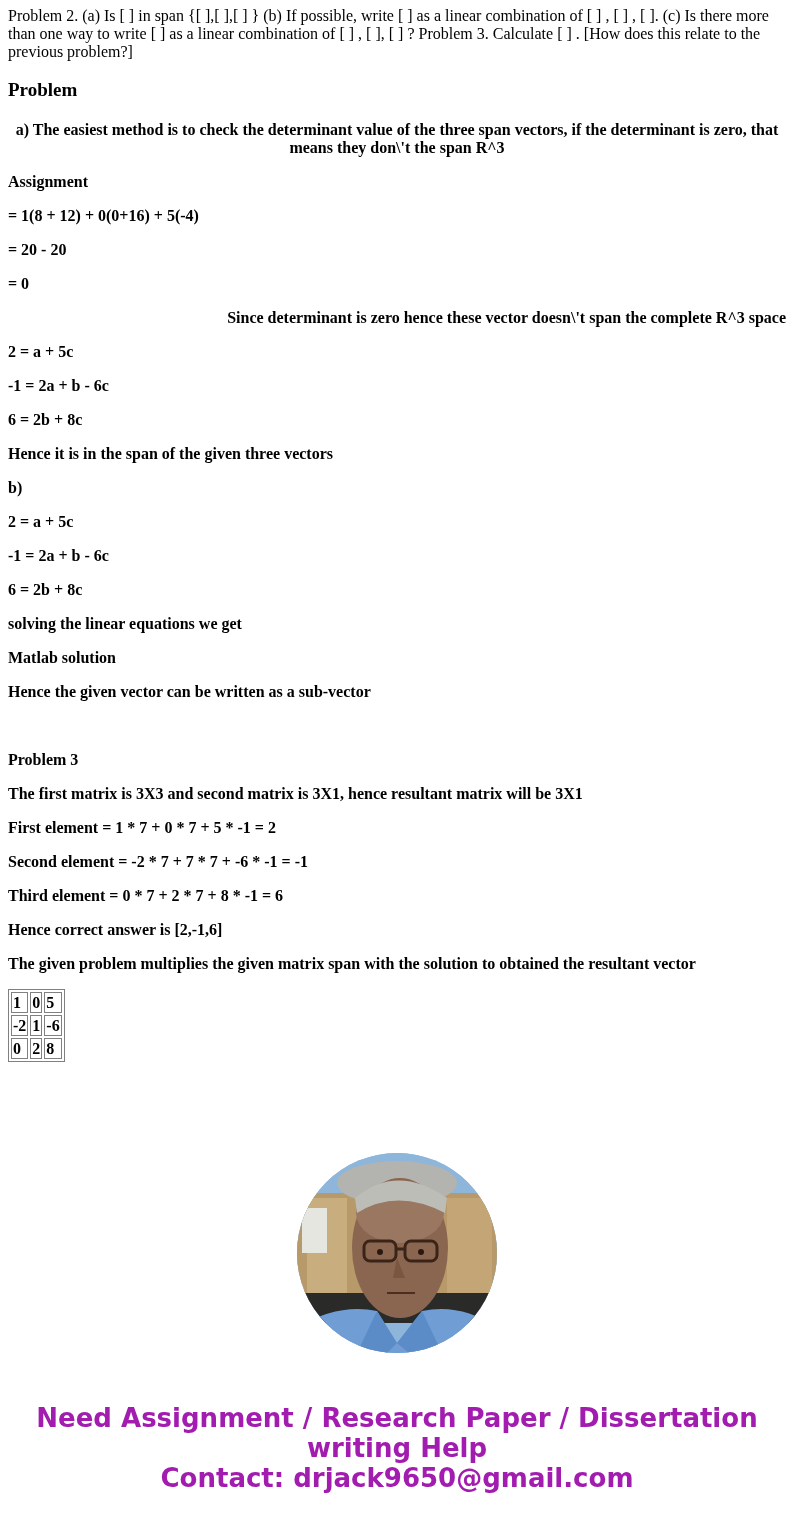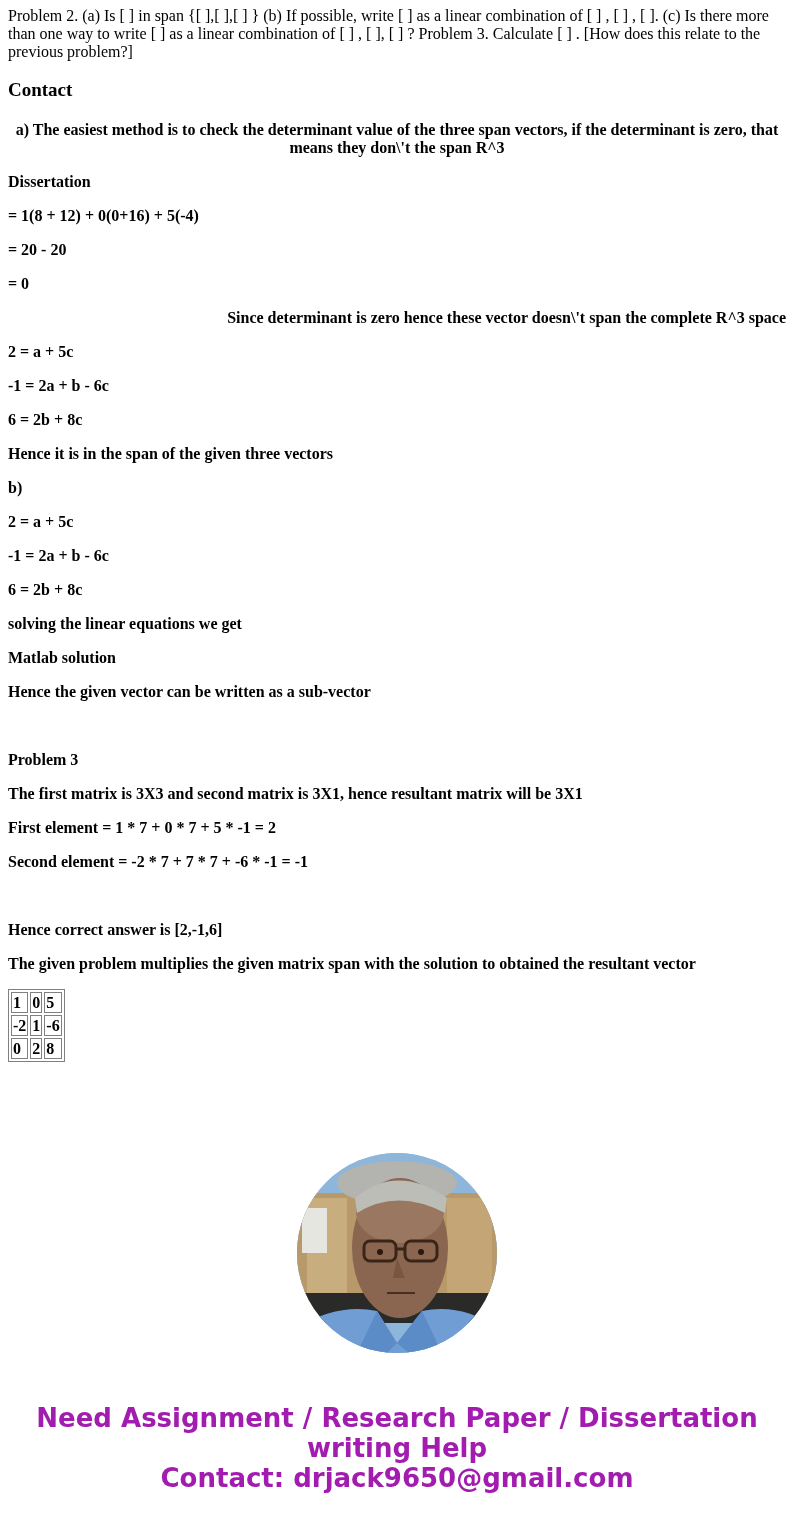--- a/index.html
+++ b/index.html
@@ -76,7 +76,7 @@
 
 <div class="content">
   <p class="question">Problem 2. (a) Is [ ] in span {[ ],[ ],[ ] } (b) If possible, write [ ] as a linear combination of [ ] , [ ] , [ ]. (c) Is there more than one way to write [ ] as a linear combination of [ ] , [ ], [ ] ? Problem 3. Calculate [ ] . [How does this relate to the previous problem?]</p>
-  <h3 class="heading">Contact</h3>
+  <h3 class="heading">Problem</h3>
 
   <p class="para" style="top:121px;text-align:center;">a) The easiest method is to check the determinant value of the three span vectors, if the determinant is zero, that means they don\'t the span R^3</p>
   <p class="para" style="top:173px;">Dissertation</p>

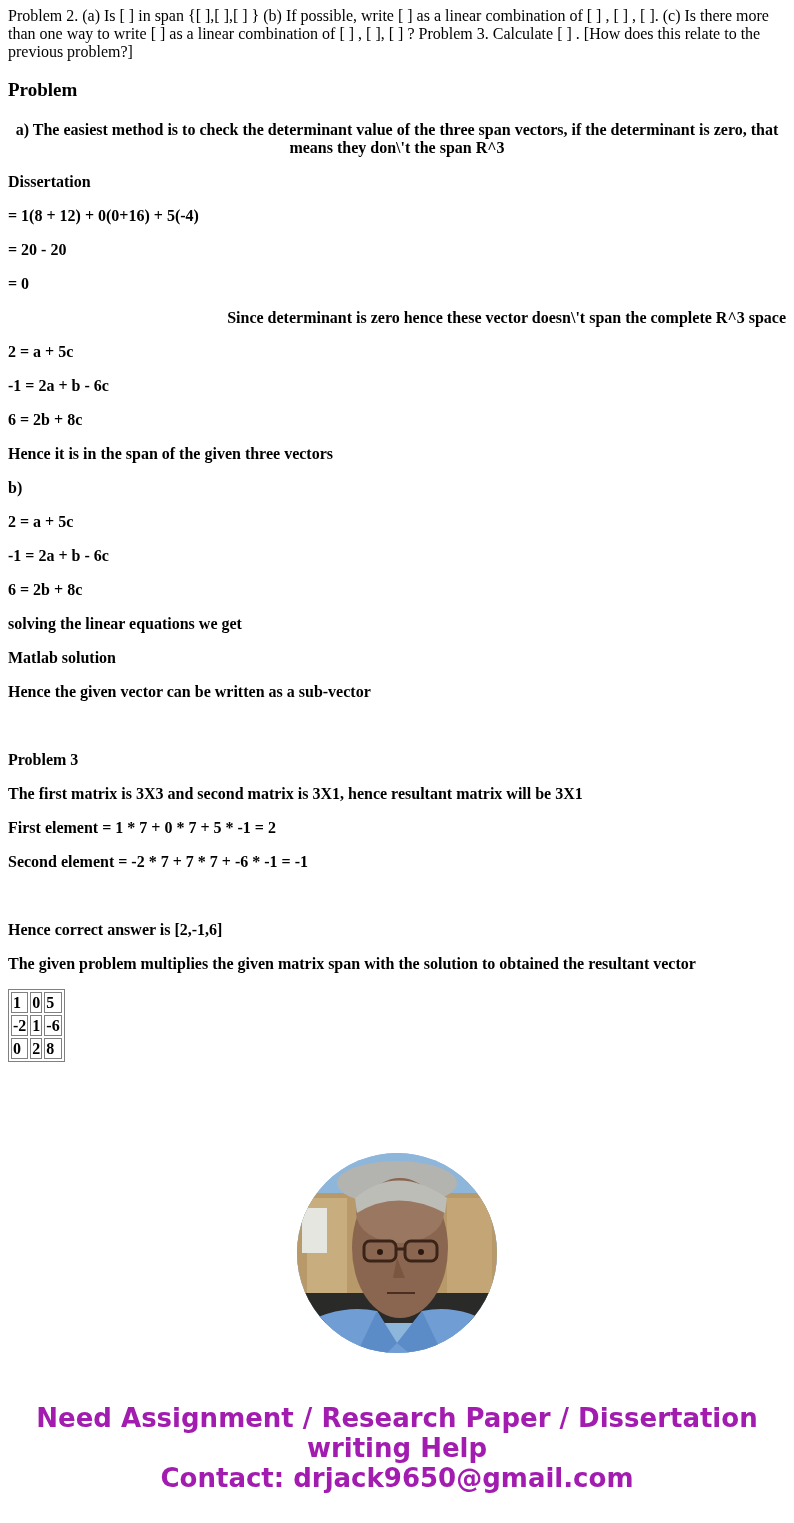--- a/index.html
+++ b/index.html
@@ -79,7 +79,7 @@
   <h3 class="heading">Problem</h3>
 
   <p class="para" style="top:121px;text-align:center;">a) The easiest method is to check the determinant value of the three span vectors, if the determinant is zero, that means they don\'t the span R^3</p>
-  <p class="para" style="top:173px;">Dissertation</p>
+  <p class="para" style="top:173px;">Assignment</p>
   <p class="para" style="top:207px;">= 1(8 + 12) + 0(0+16) + 5(-4)</p>
   <p class="para" style="top:241px;">= 20 - 20</p>
   <p class="para" style="top:275px;">= 0</p>

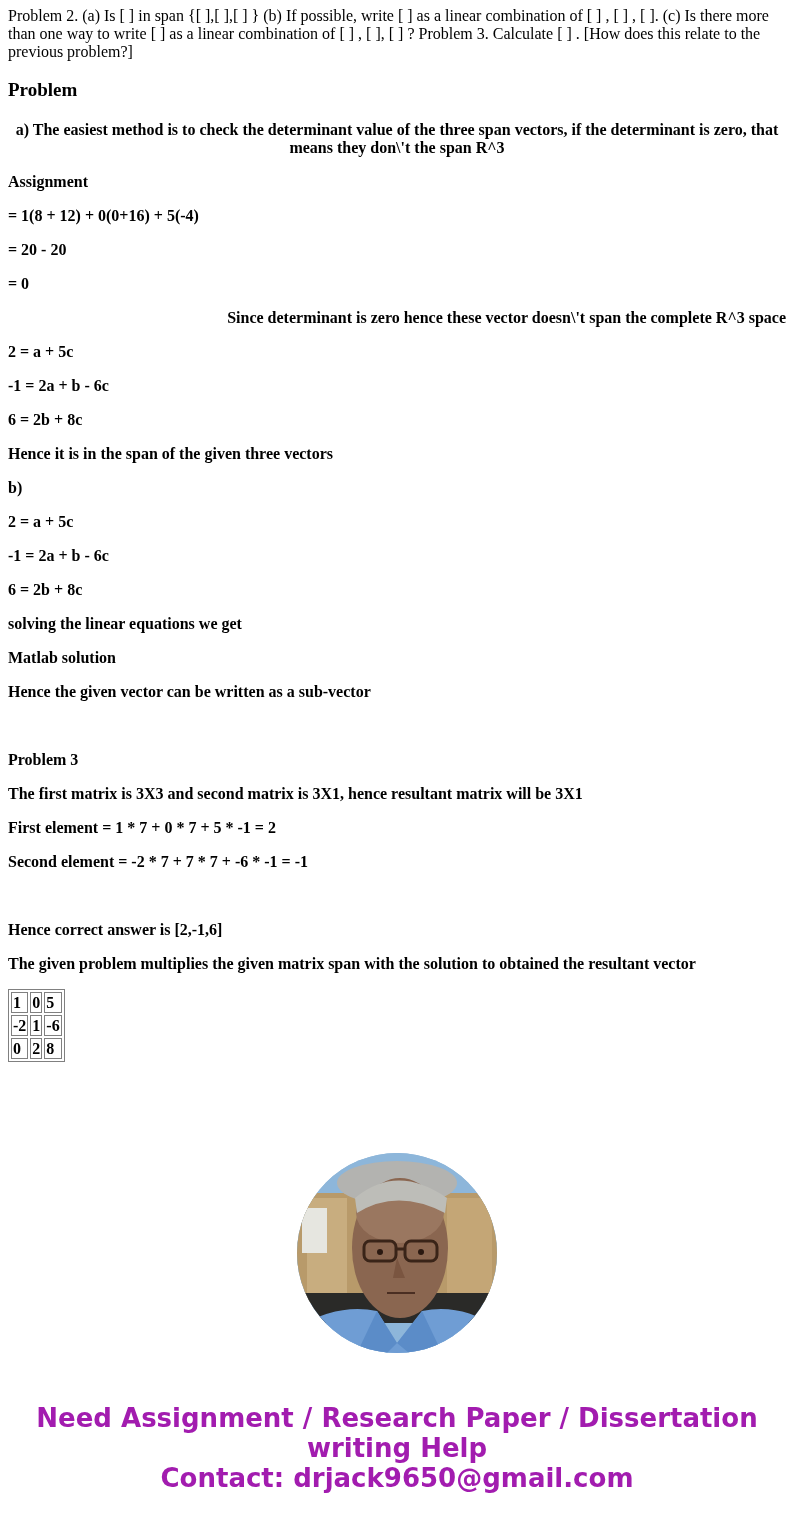--- a/index.html
+++ b/index.html
@@ -99,6 +99,7 @@
   <p class="para" style="top:785px;">The first matrix is 3X3 and second matrix is 3X1, hence resultant matrix will be 3X1</p>
   <p class="para" style="top:819px;">First element = 1 * 7 + 0 * 7 + 5 * -1 = 2</p>
   <p class="para" style="top:853px;">Second element = -2 * 7 + 7 * 7 + -6 * -1 = -1</p>
+  <p class="para" style="top:887px;">Third element = 0 * 7 + 2 * 7 + 8 * -1 = 6</p>
   <p class="para" style="top:921px;">Hence correct answer is [2,-1,6]</p>
   <p class="para" style="top:955px;">The given problem multiplies the given matrix span with the solution to obtained the resultant vector</p>
 

